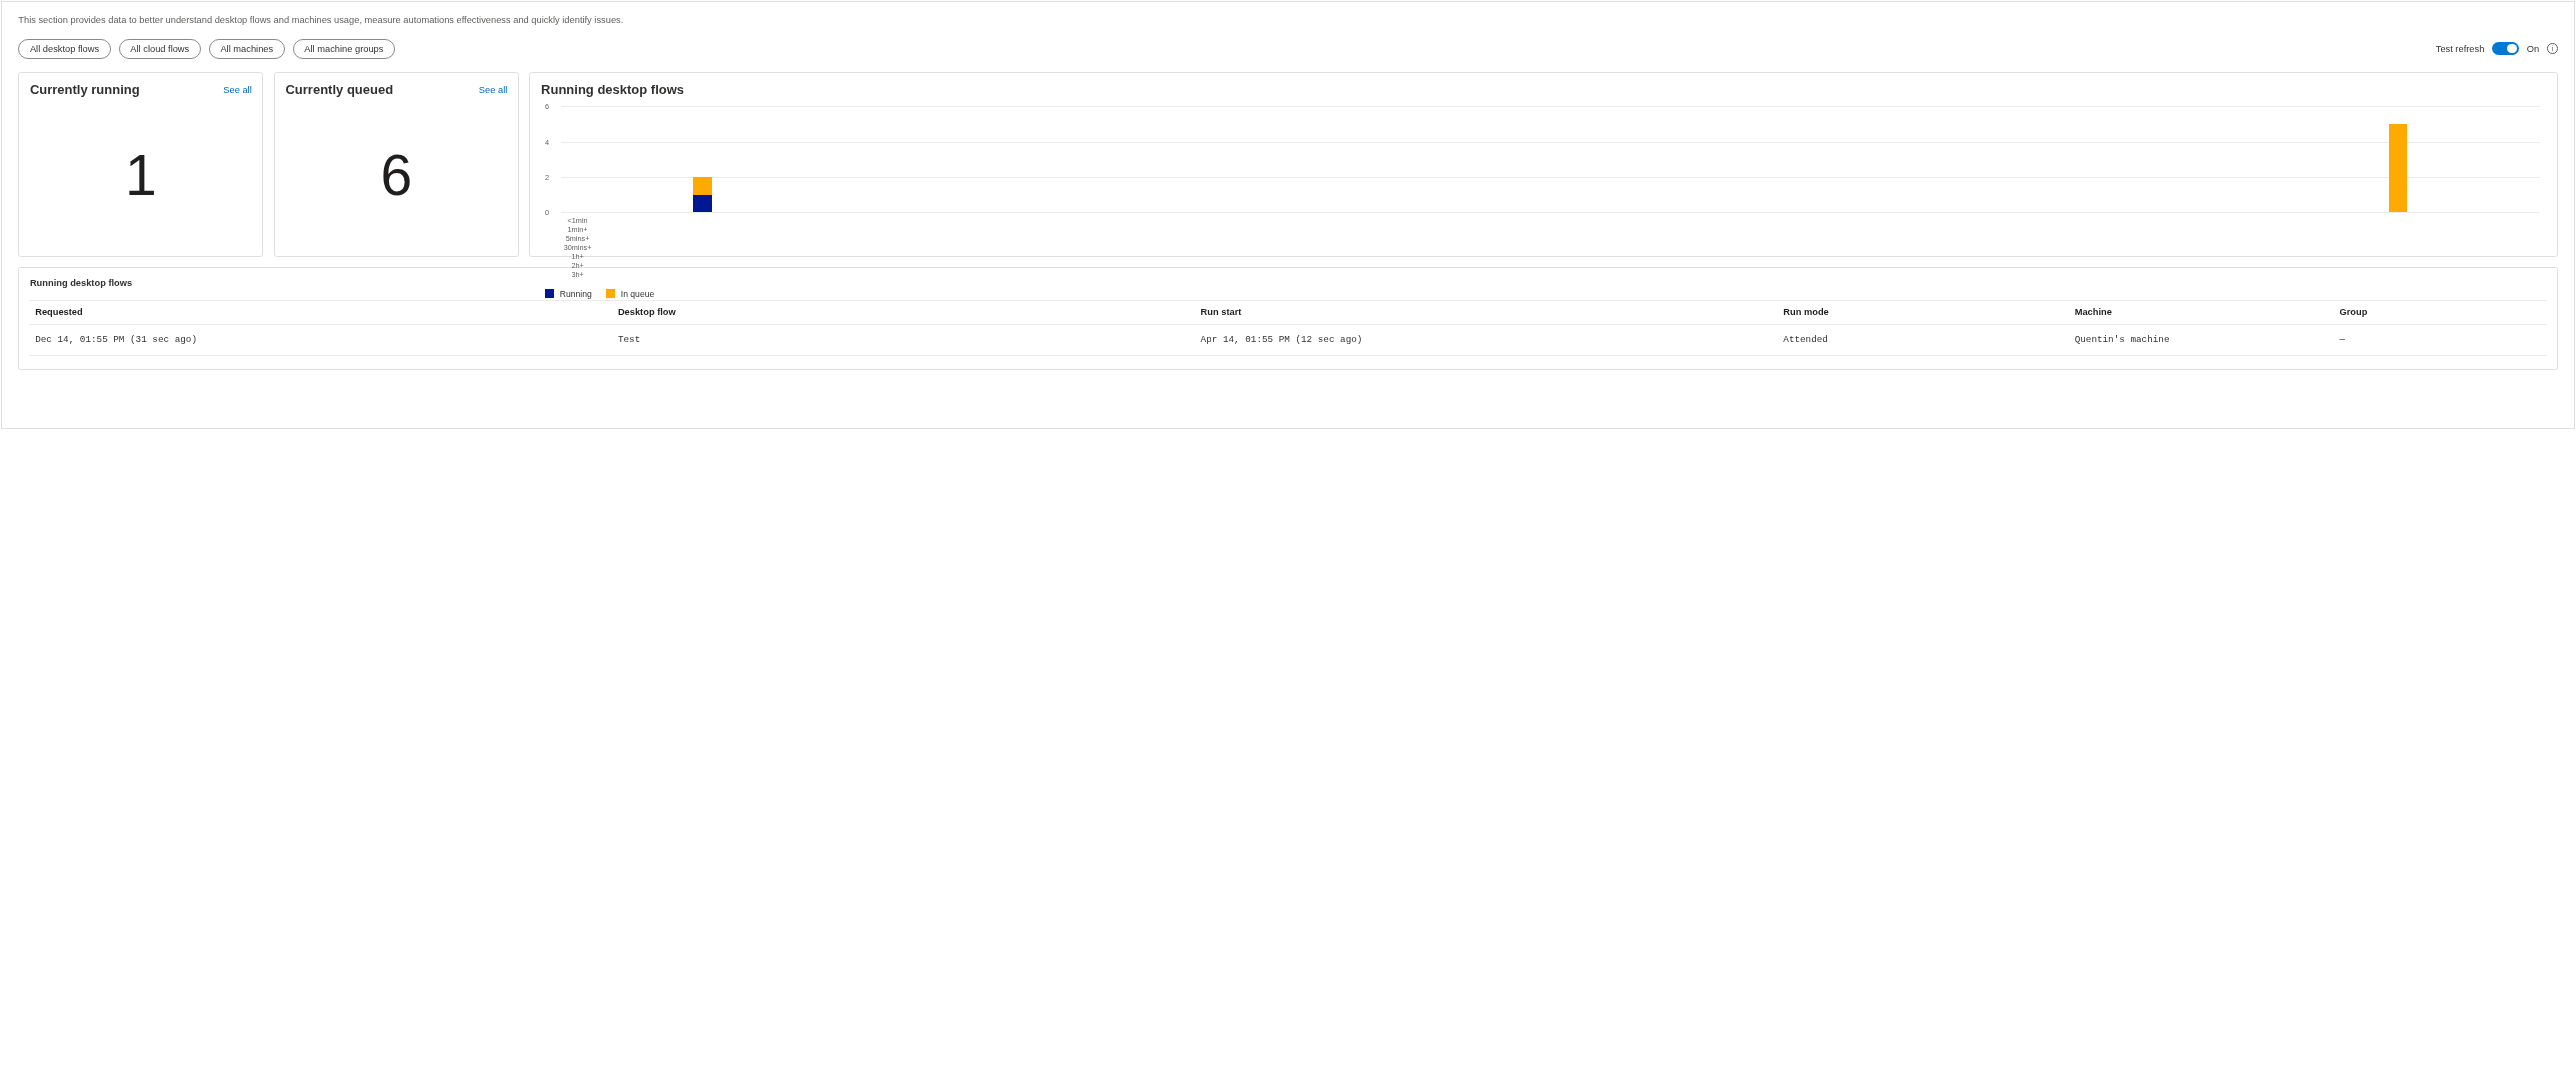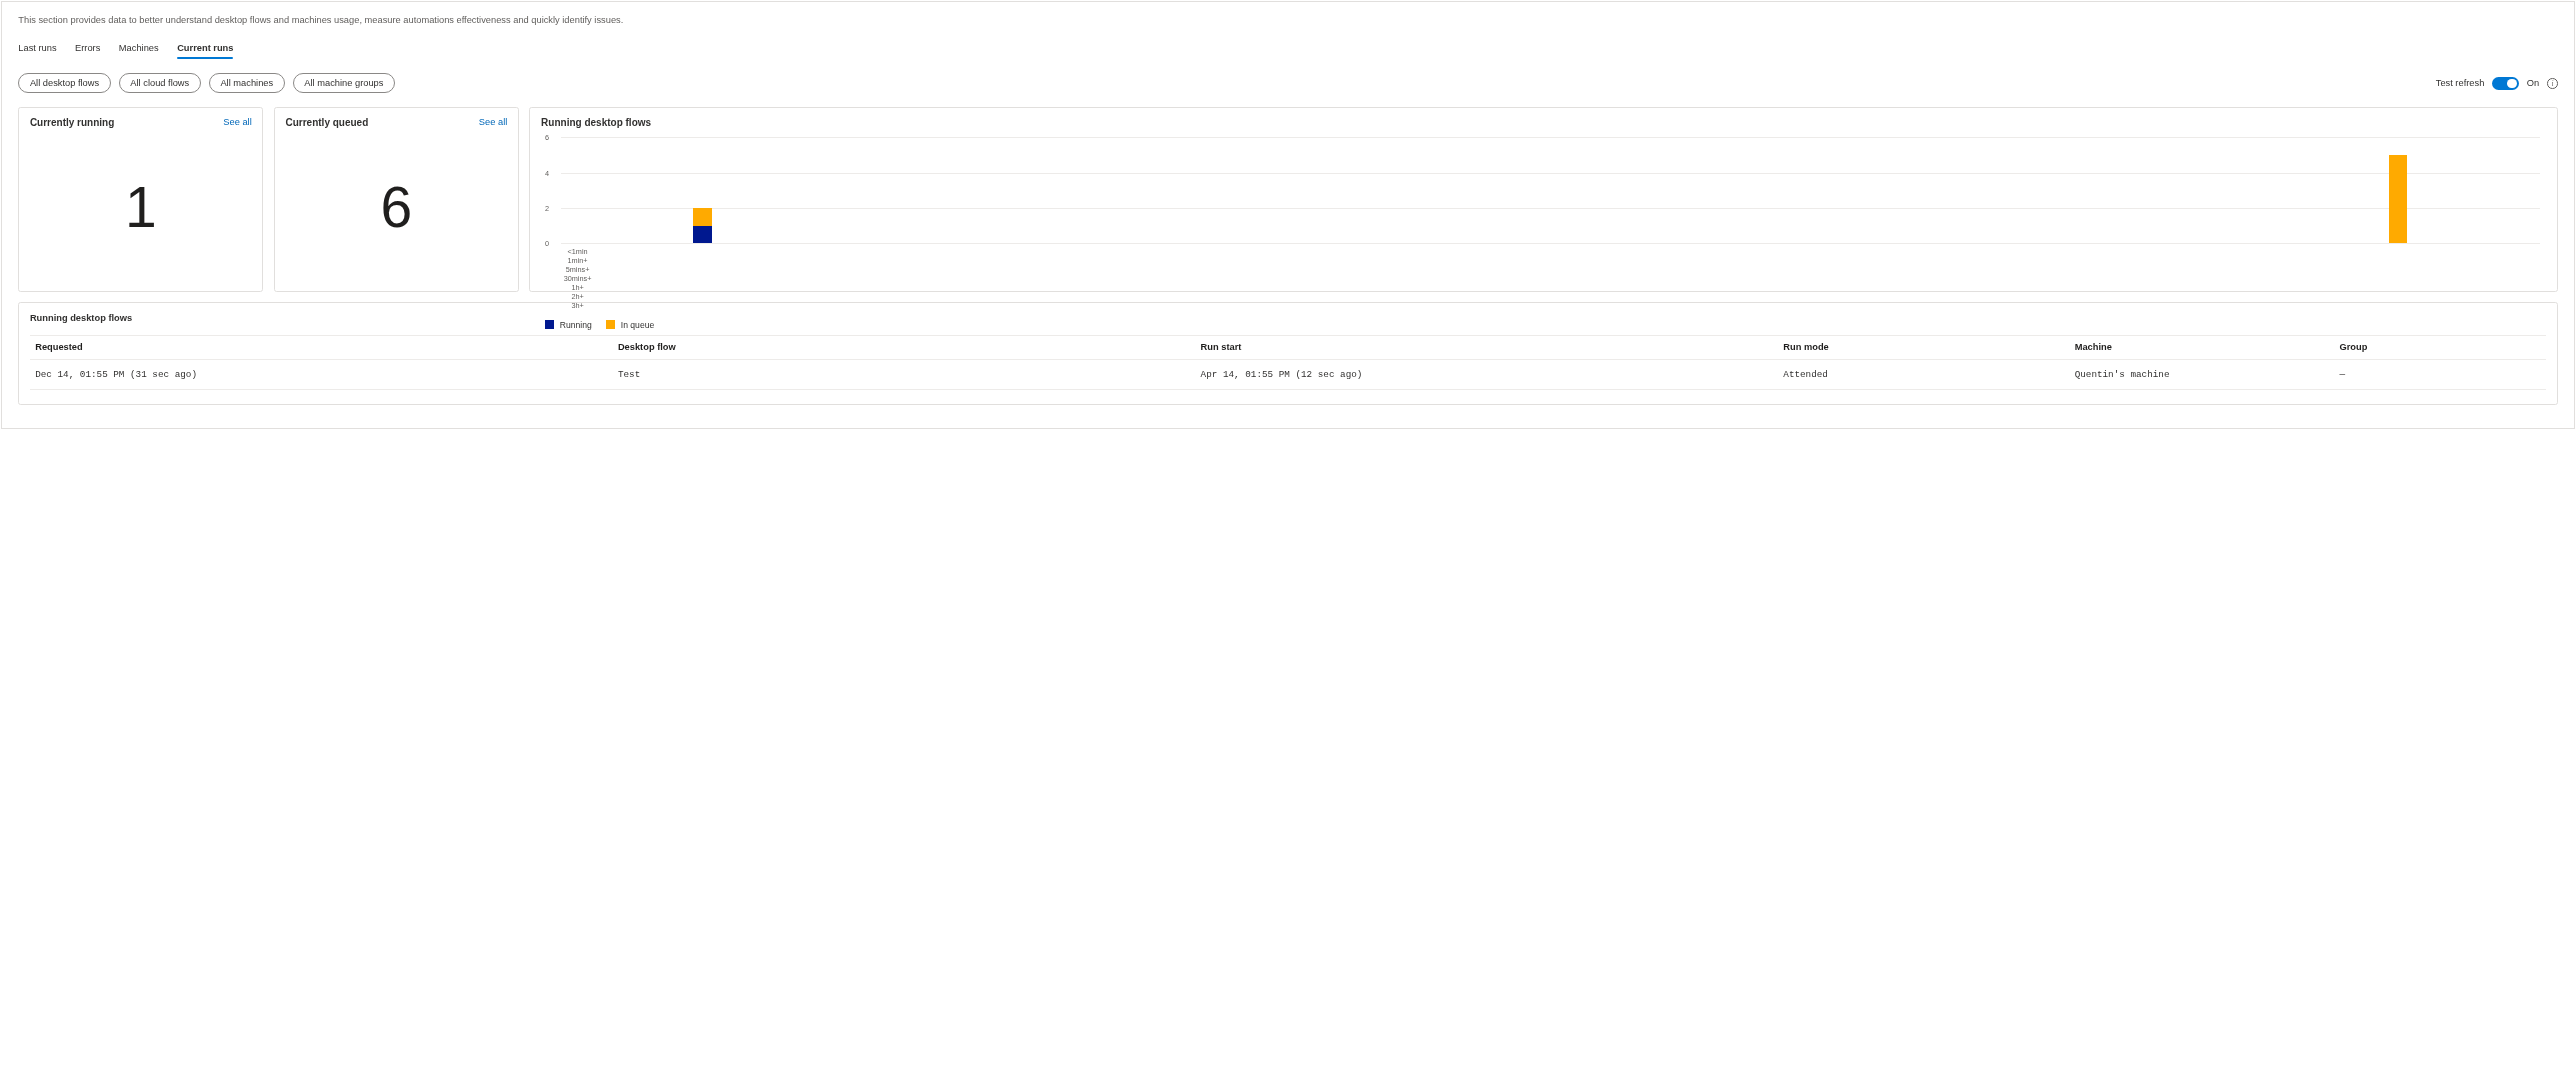--- a/index.html
+++ b/index.html
@@ -228,12 +228,6 @@
 
   <p class="page-desc">This section provides data to better understand desktop flows and machines usage, measure automations effectiveness and quickly identify issues.</p>
 
-  <div class="tabs">
-    <div class="tab">Last runs</div>
-    <div class="tab">Errors</div>
-    <div class="tab">Machines</div>
-    <div class="tab active">Current runs</div>
-  </div>
 
   <div class="filter-row">
     <div class="filter-pills">

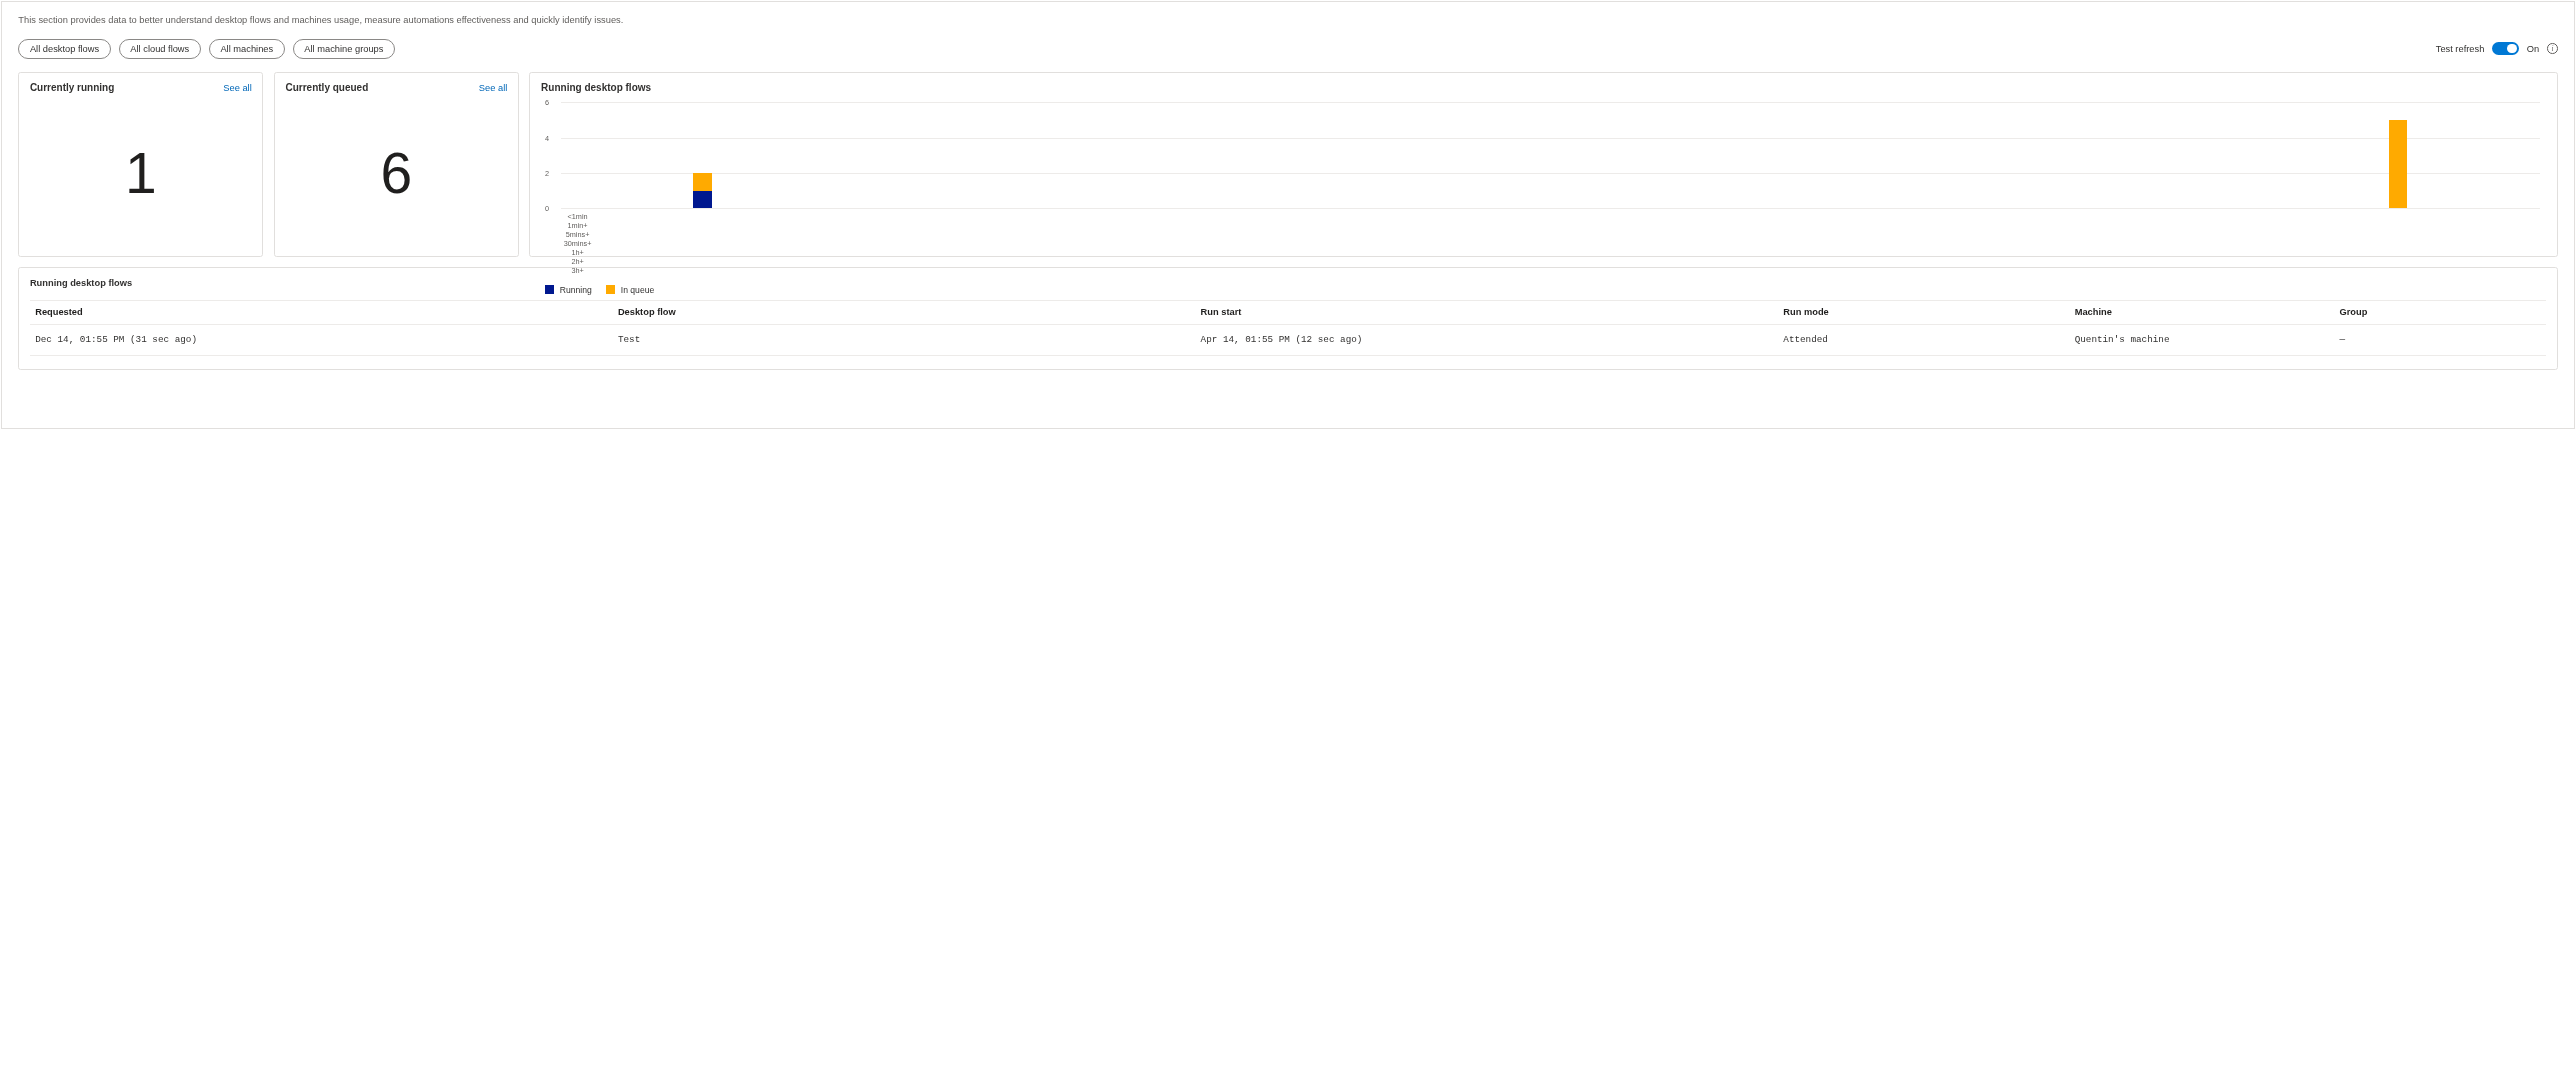--- a/index.html
+++ b/index.html
@@ -122,7 +122,7 @@
     align-items: center;
     margin-bottom: 5.3px;
   }
-  .card-title { font-weight: 600; font-size: 10px; }
+  .card-title { font-weight: 600; font-size: 13px; }
   .see-all { color: #0067b8; cursor: pointer; font-size: 9.3px; }
   .big-num {
     flex: 1;

